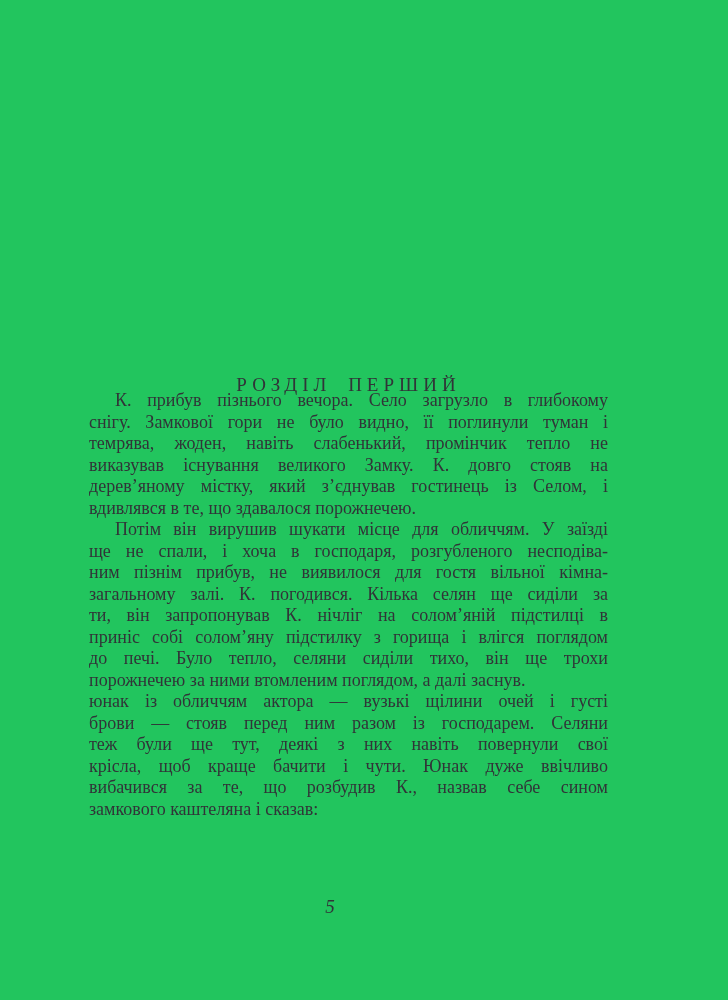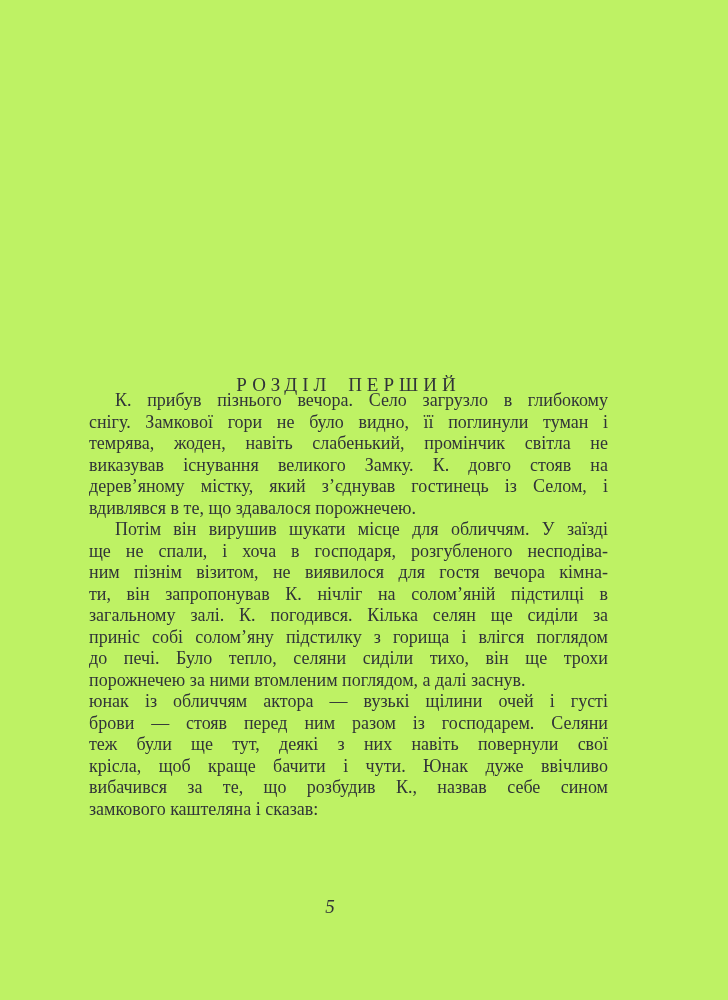--- a/index.html
+++ b/index.html
@@ -12,7 +12,7 @@
     position: relative;
     width: 728px;
     height: 1000px;
-    background: #bef264;
+    background: #22c55e;
     overflow: hidden;
     font-family: "Liberation Serif", "DejaVu Serif", serif;
     color: #313438;

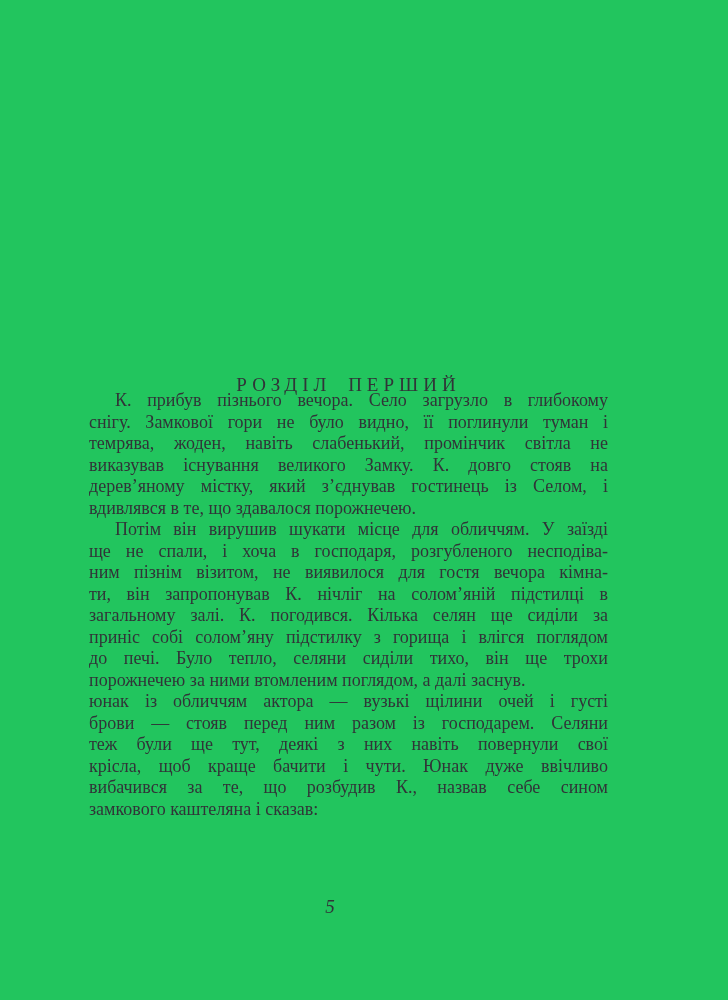--- a/index.html
+++ b/index.html
@@ -72,7 +72,7 @@
       <div class="paragraph">
         <div class="text-line first">К. прибув пізнього вечора. Село загрузло в глибокому</div>
         <div class="text-line">снігу. Замкової гори не було видно, її поглинули туман і</div>
-        <div class="text-line">темрява, жоден, навіть слабенький, промінчик світла не</div>
+        <div class="text-line">темрява, жоден, навіть слабенький, промінчик тепло не</div>
         <div class="text-line">виказував існування великого Замку. К. довго стояв на</div>
         <div class="text-line">дерев’яному містку, який з’єднував гостинець із Селом, і</div>
         <div class="text-line last">вдивлявся в те, що здавалося порожнечею.</div>

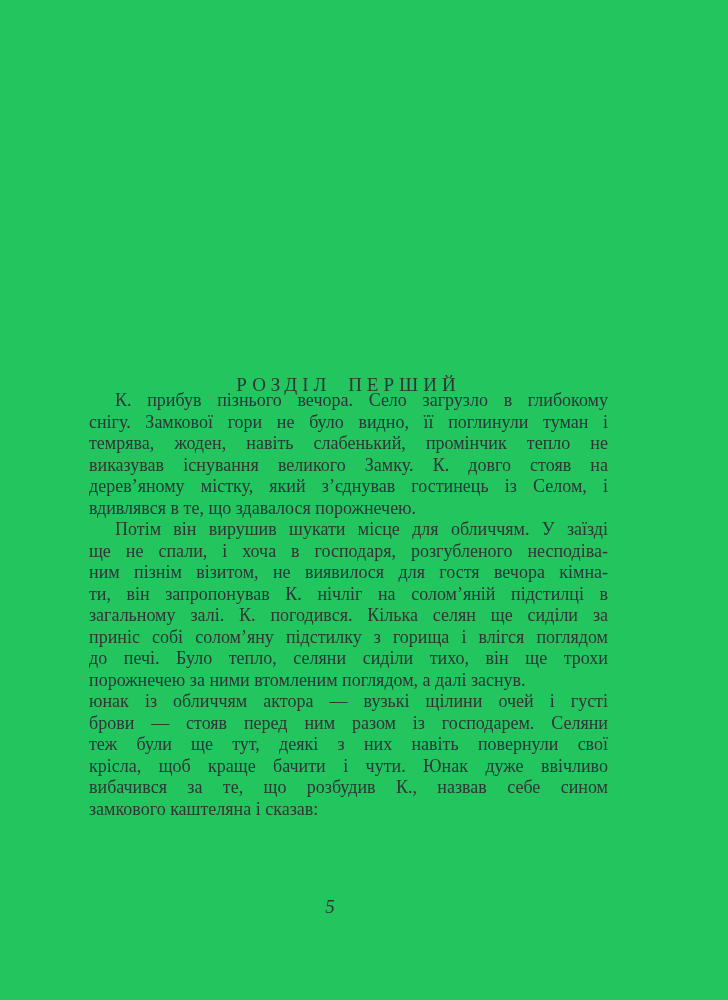--- a/index.html
+++ b/index.html
@@ -80,7 +80,7 @@
       <div class="paragraph">
         <div class="text-line first">Потім він вирушив шукати місце для обличчям. У заїзді</div>
         <div class="text-line">ще не спали, і хоча в господаря, розгубленого несподіва-</div>
-        <div class="text-line">ним пізнім візитом, не виявилося для гостя вечора кімна-</div>
+        <div class="text-line">ним пізнім прибув, не виявилося для гостя вільної кімна-</div>
         <div class="text-line">ти, він запропонував К. нічліг на солом’яній підстилці в</div>
         <div class="text-line">загальному залі. К. погодився. Кілька селян ще сиділи за</div>
         <div class="text-line">приніс собі солом’яну підстилку з горища і влігся поглядом</div>

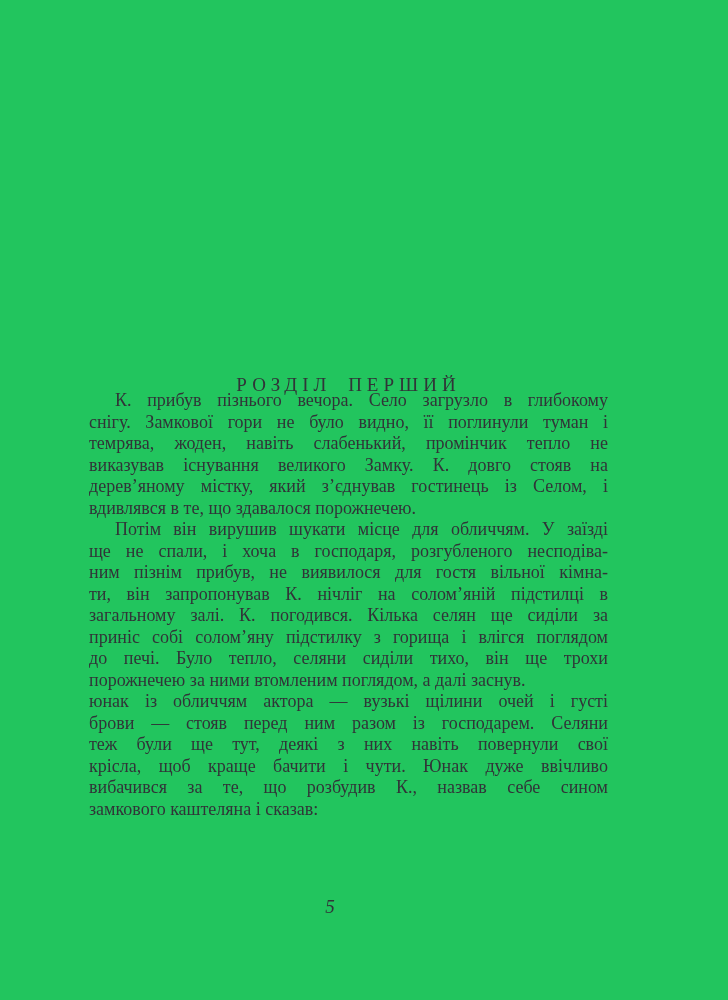--- a/index.html
+++ b/index.html
@@ -81,8 +81,8 @@
         <div class="text-line first">Потім він вирушив шукати місце для обличчям. У заїзді</div>
         <div class="text-line">ще не спали, і хоча в господаря, розгубленого несподіва-</div>
         <div class="text-line">ним пізнім прибув, не виявилося для гостя вільної кімна-</div>
+        <div class="text-line">загальному залі. К. погодився. Кілька селян ще сиділи за</div>
         <div class="text-line">ти, він запропонував К. нічліг на солом’яній підстилці в</div>
-        <div class="text-line">загальному залі. К. погодився. Кілька селян ще сиділи за</div>
         <div class="text-line">приніс собі солом’яну підстилку з горища і влігся поглядом</div>
         <div class="text-line">до печі. Було тепло, селяни сиділи тихо, він ще трохи</div>
         <div class="text-line last">порожнечею за ними втомленим поглядом, а далі заснув.</div>

